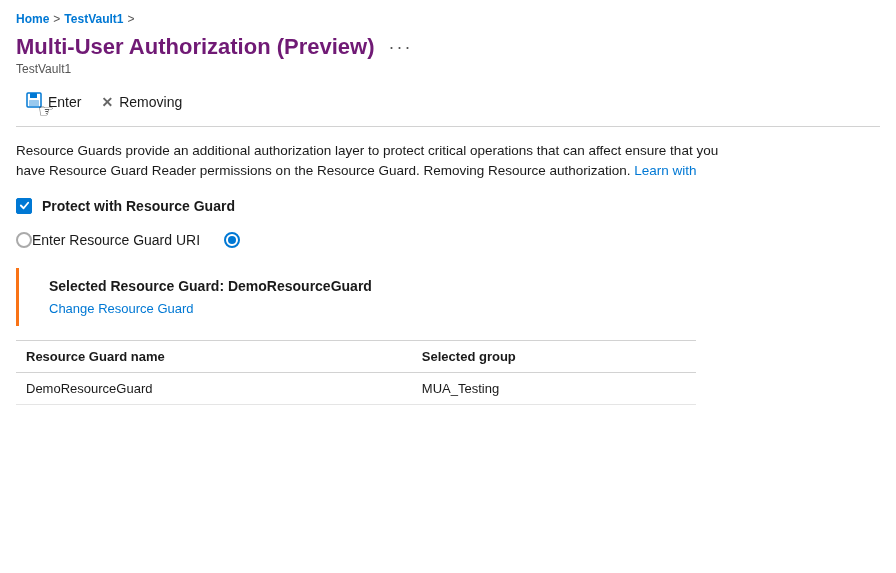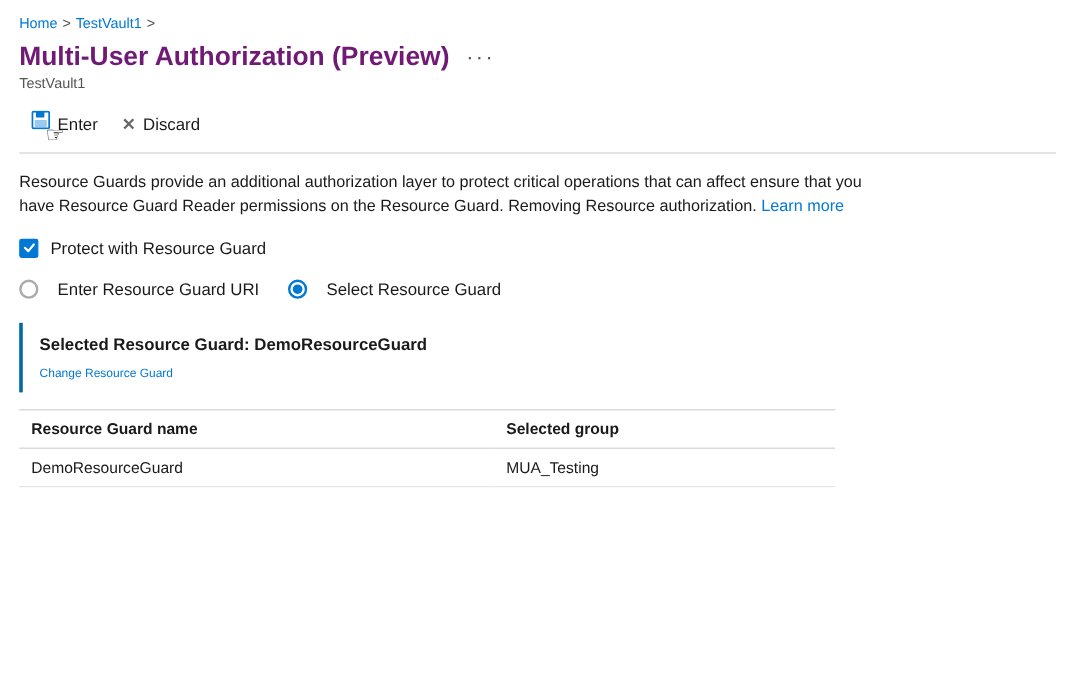--- a/index.html
+++ b/index.html
@@ -26,6 +26,7 @@
       color: #0078d4;
       text-decoration: none;
       cursor: pointer;
+      font-weight: bold;
     }
     .breadcrumb-separator {
       color: #555;

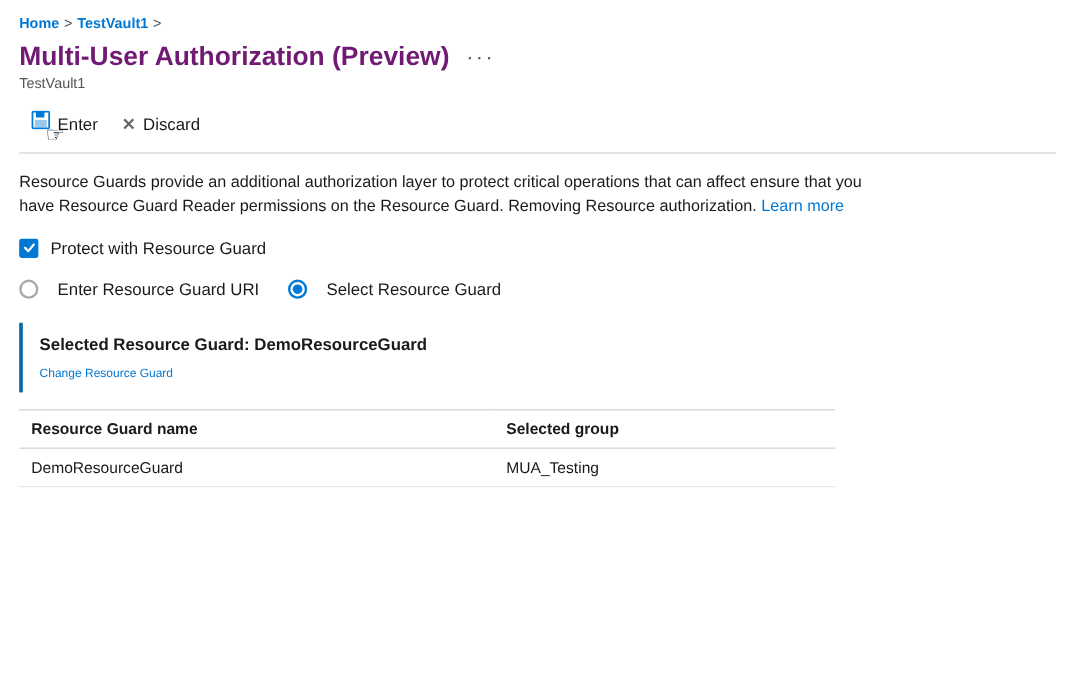--- a/index.html
+++ b/index.html
@@ -262,7 +262,7 @@
   </button>
   <button class="toolbar-btn discard">
     <span class="btn-icon">✕</span>
-    <span>Discard</span>
+    <span>Removing</span>
   </button>
 </div>
 

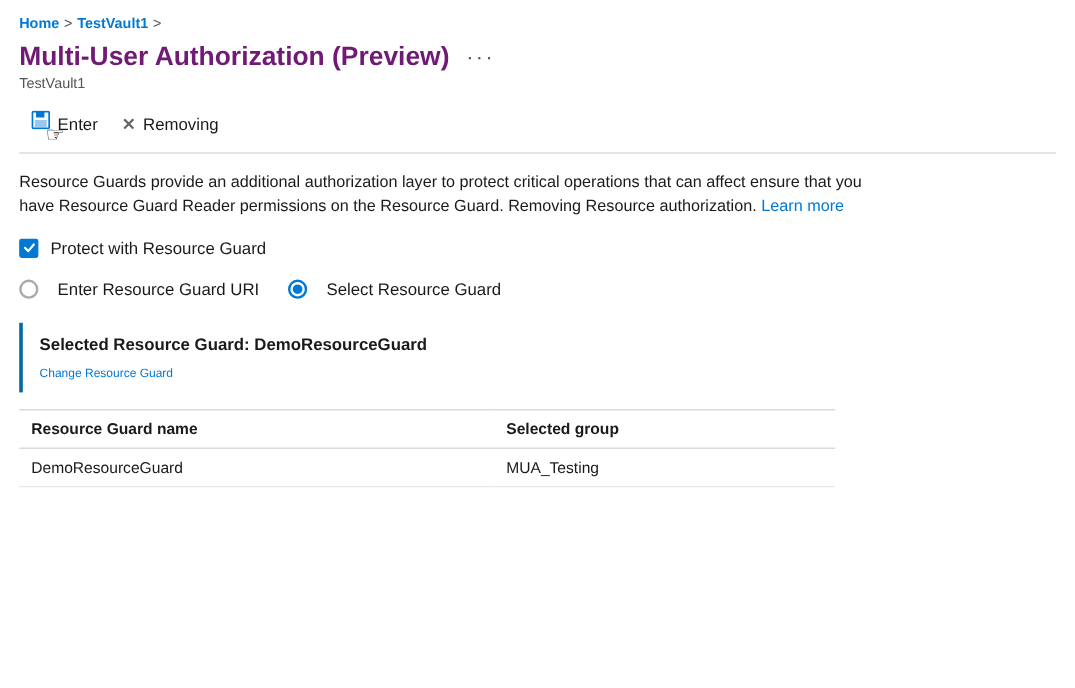--- a/index.html
+++ b/index.html
@@ -268,7 +268,7 @@
 
 <p class="description">
   <span>Resource Guards provide an additional authorization layer to protect critical operations that can affect ensure that you have Resource Guard Reader permissions on the Resource Guard. Removing Resource authorization.</span>
-  <a>Learn more</a>
+  <a>Learn with</a>
 </p>
 
 <div class="checkbox-row">

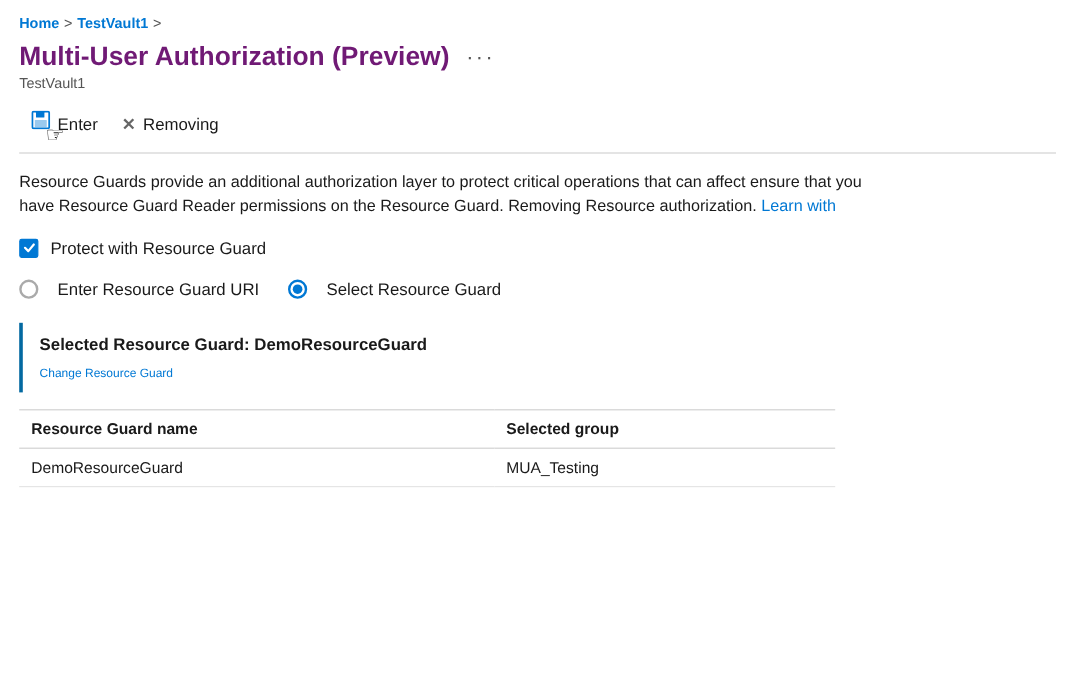--- a/index.html
+++ b/index.html
@@ -110,6 +110,7 @@
       align-items: center;
       gap: 10px;
       margin-bottom: 18px;
+      font-weight: bold;
     }
     .custom-checkbox {
       width: 16px;

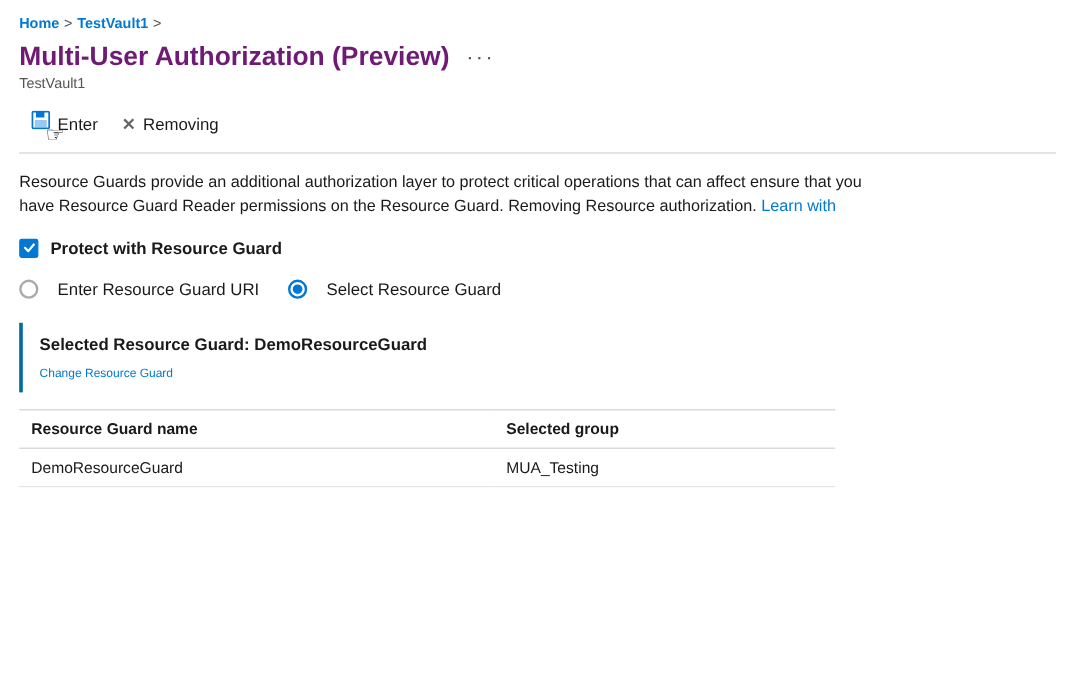--- a/index.html
+++ b/index.html
@@ -143,7 +143,7 @@
     .radio-option {
       display: flex;
       align-items: center;
-      gap: 16px;
+      gap: 0;
       cursor: pointer;
     }
     .radio-circle {

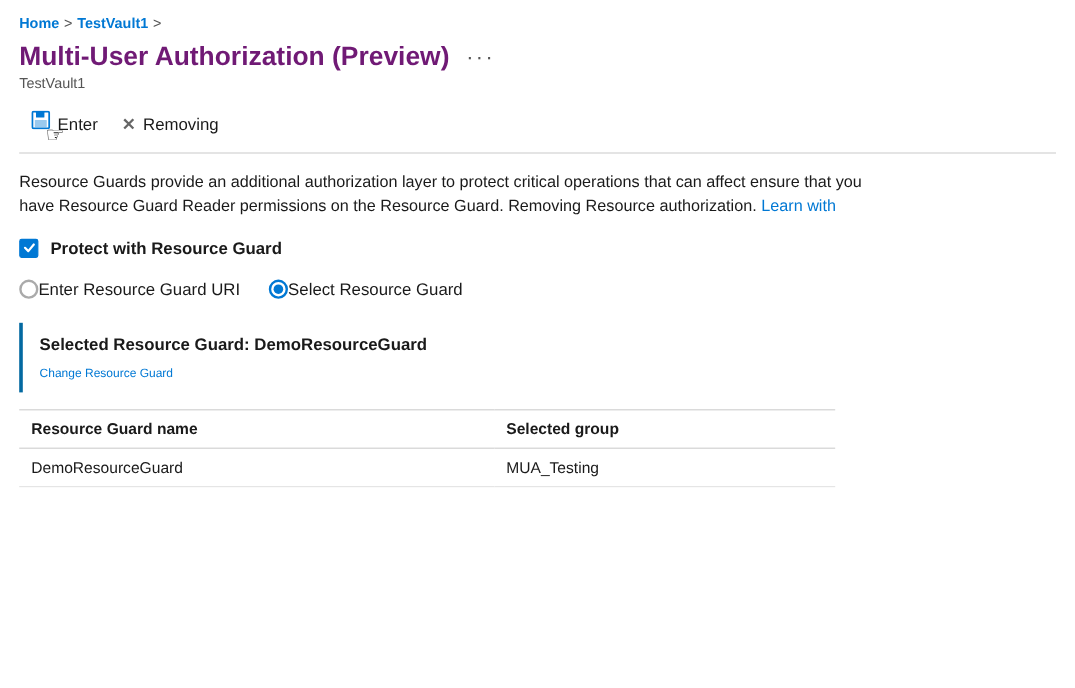--- a/index.html
+++ b/index.html
@@ -288,7 +288,6 @@
   </div>
   <div class="radio-option">
     <div class="radio-circle selected"></div>
-    <span class="radio-label">Select Resource Guard</span>
   </div>
 </div>
 

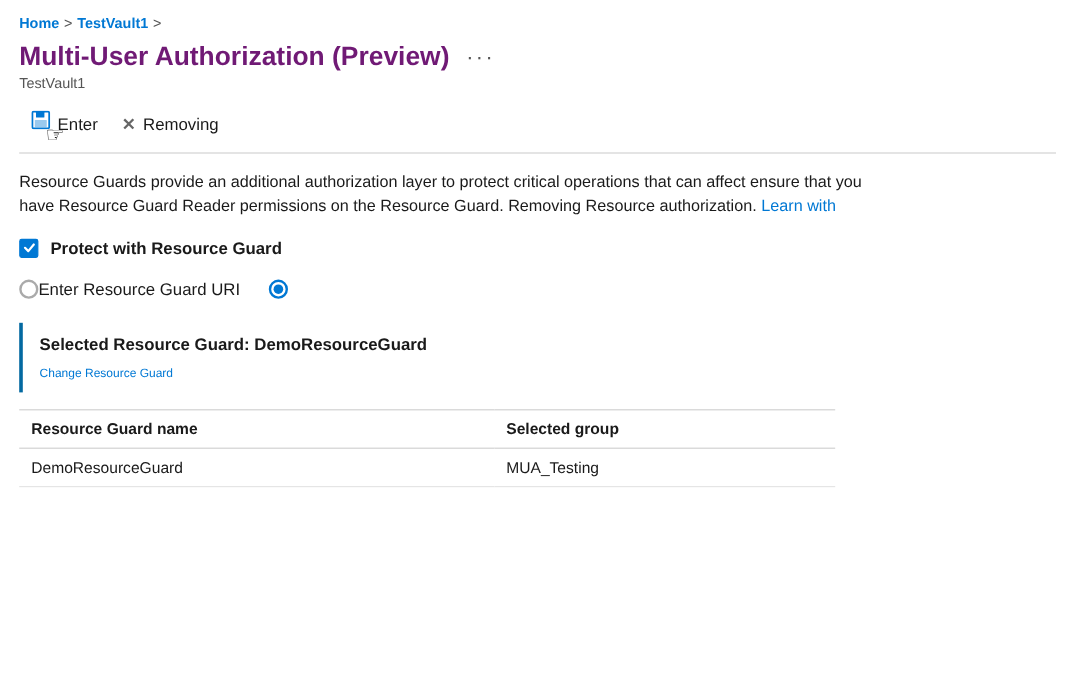--- a/index.html
+++ b/index.html
@@ -174,8 +174,8 @@
 
     
     .selected-guard-box {
-      border-left: 3px solid #0369a1;
-      padding: 10px 14px;
+      border-left: 3px solid #f97316;
+      padding: 10px 30px;
       margin-bottom: 14px;
       max-width: 480px;
     }

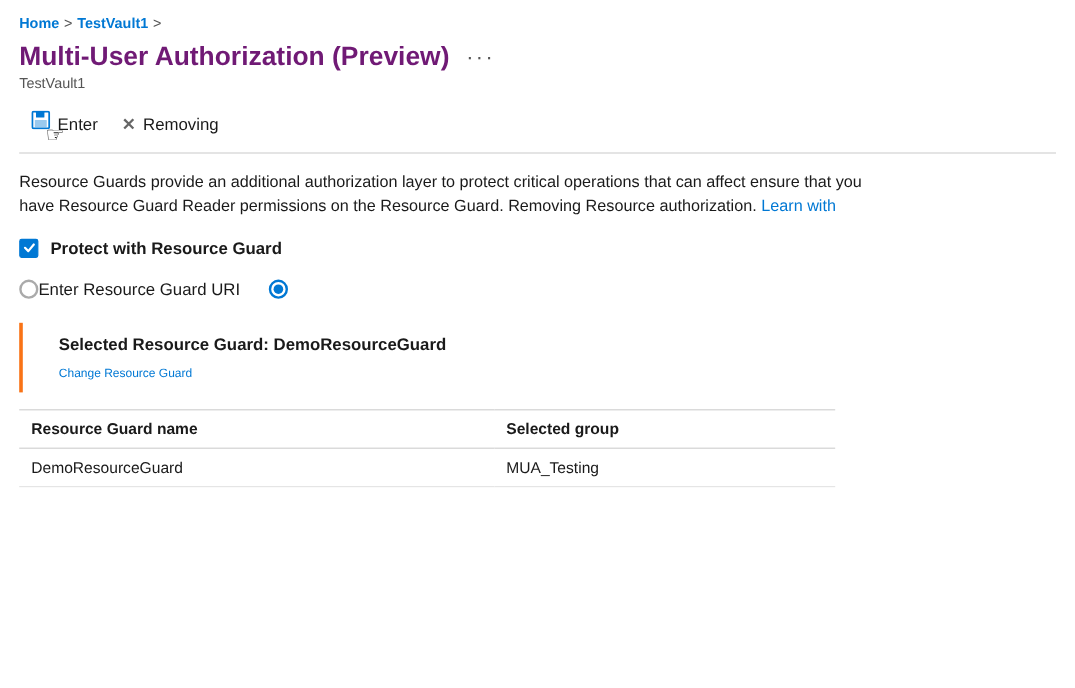--- a/index.html
+++ b/index.html
@@ -187,7 +187,7 @@
     }
     .change-resource-link {
       color: #0078d4;
-      font-size: 10px;
+      font-size: 13px;
       text-decoration: none;
       cursor: pointer;
     }

